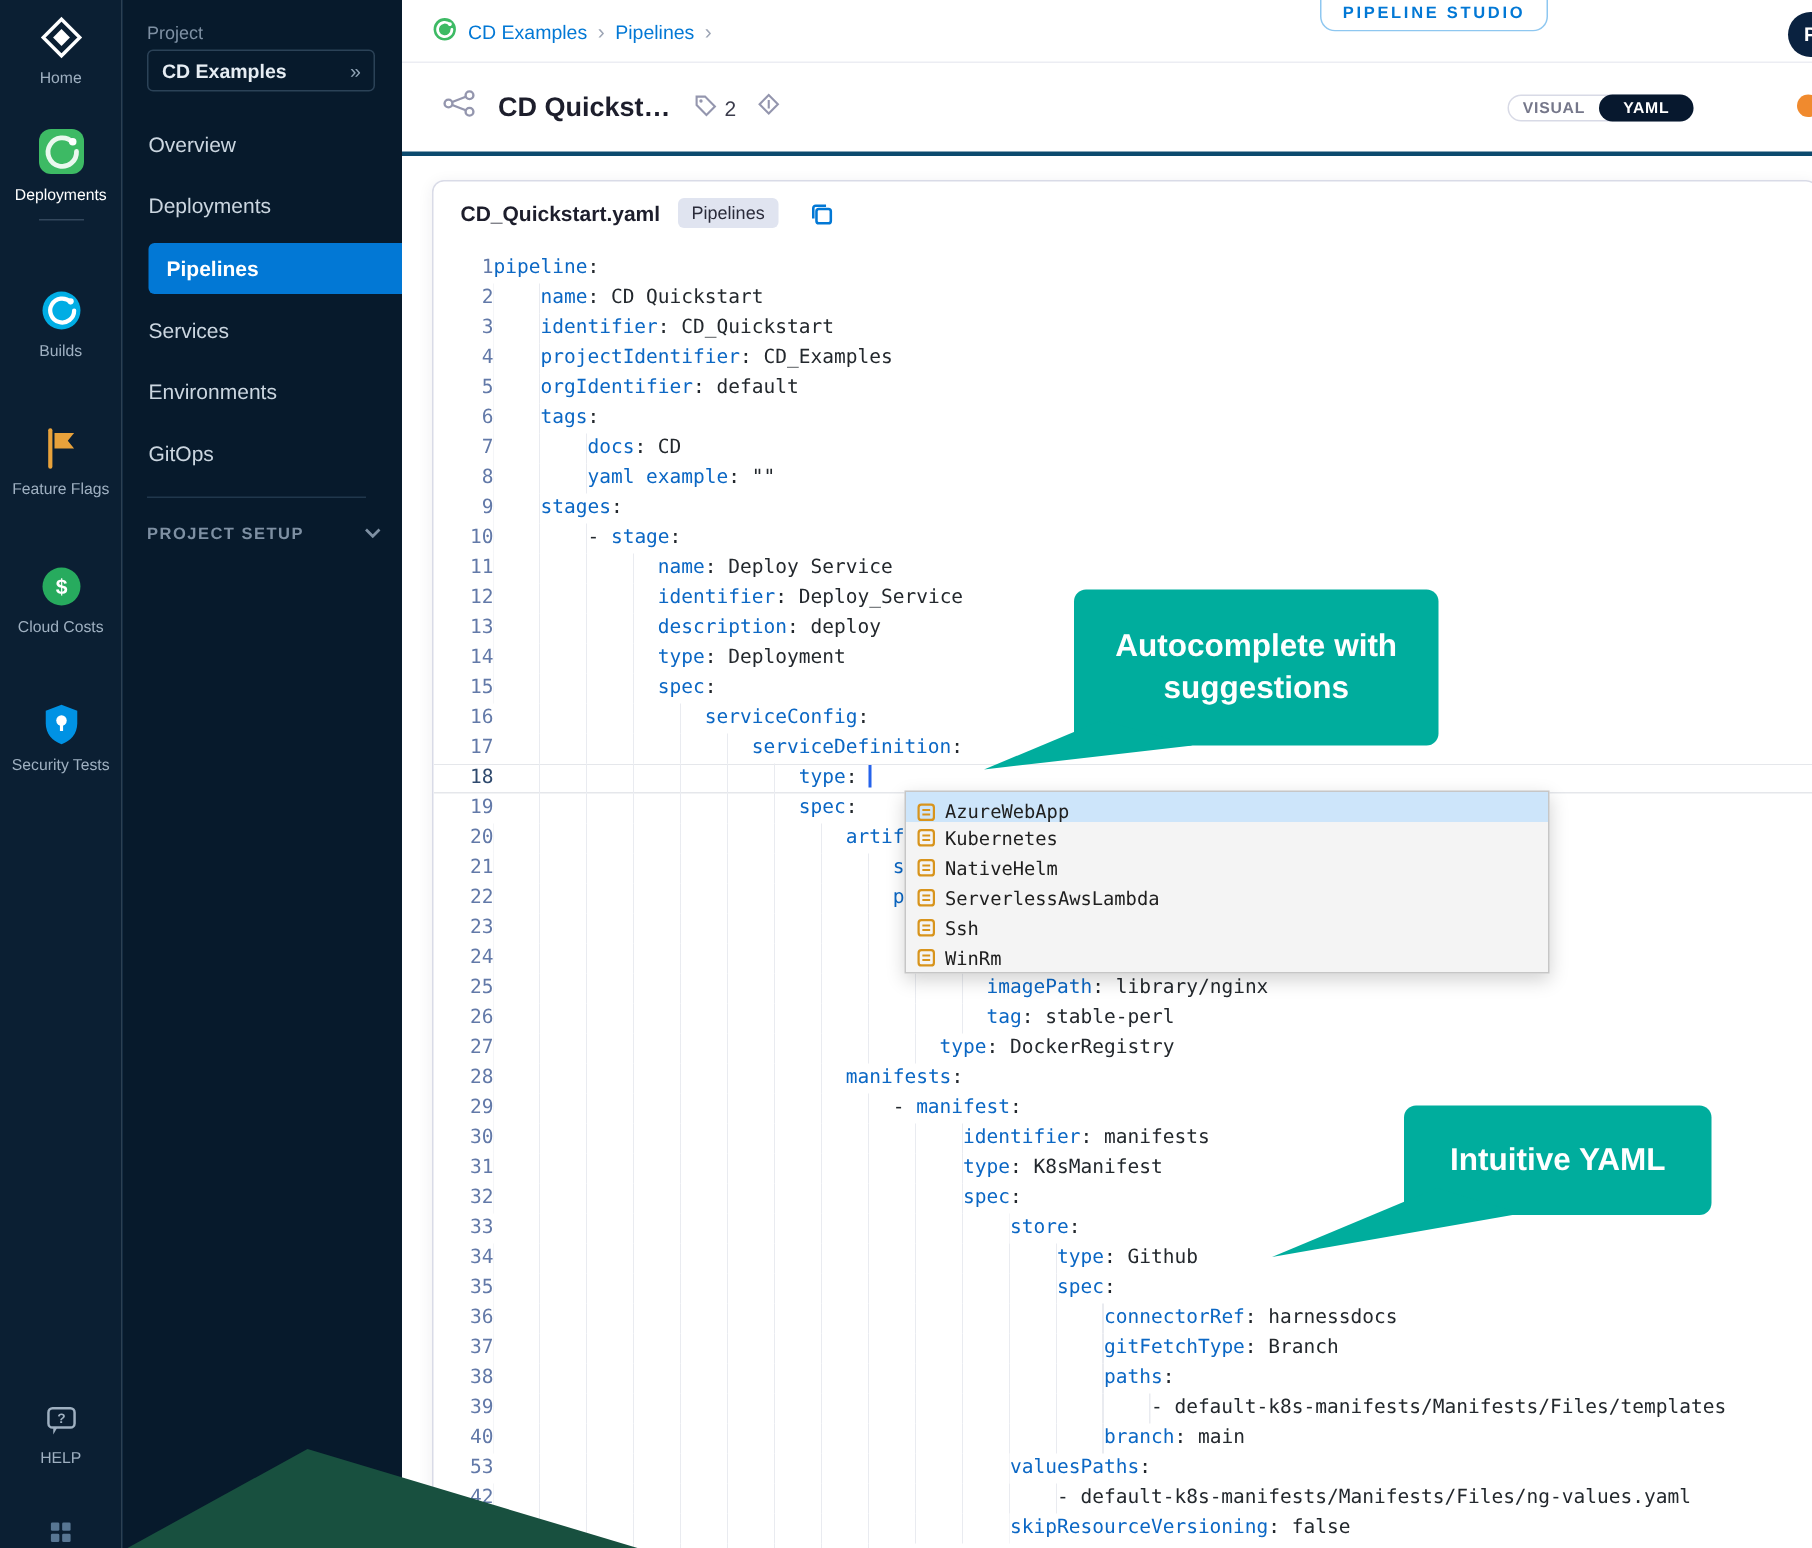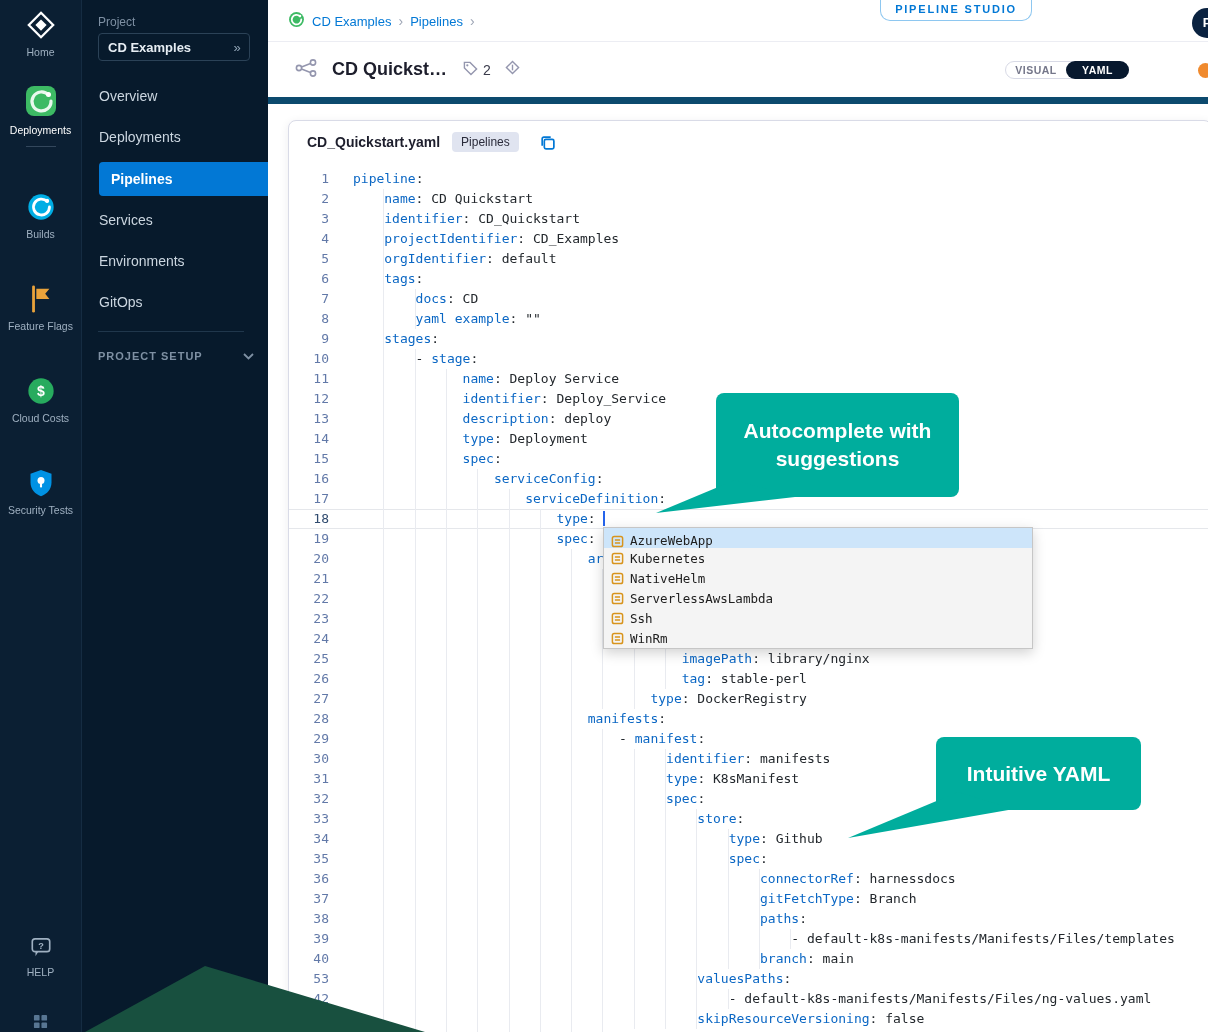--- a/index.html
+++ b/index.html
@@ -36,7 +36,7 @@
   .studio-tab{position:absolute;left:612px;top:0;width:152px;height:21px;background:#fff;border:1px solid #8EC7F0;border-top:none;border-radius:0 0 10px 10px;color:#0278D5;font-size:11px;font-weight:bold;letter-spacing:1.8px;text-align:center;line-height:19px;z-index:3;}
   .avatar{position:absolute;left:924px;top:8px;width:30px;height:30px;border-radius:50%;background:#0A2240;color:#fff;font-size:13px;font-weight:bold;text-align:center;line-height:30px;z-index:4;cursor:pointer;}
 
-  .titlebar{position:absolute;left:0;top:42px;right:0;height:62px;border-bottom:7px solid #0c4a6e;display:flex;align-items:center;padding-left:26px;}
+  .titlebar{position:absolute;left:0;top:42px;right:0;height:62px;border-bottom:3px solid #0c4a6e;display:flex;align-items:center;padding-left:26px;}
   .pipe-title{font-size:18px;font-weight:bold;color:#1D1E2C;margin-left:12px;}
   .tag-group{display:flex;align-items:center;gap:5px;margin-left:16px;color:#3A3B4B;font-size:14px;}
   .diamond-ic{margin-left:14px;}

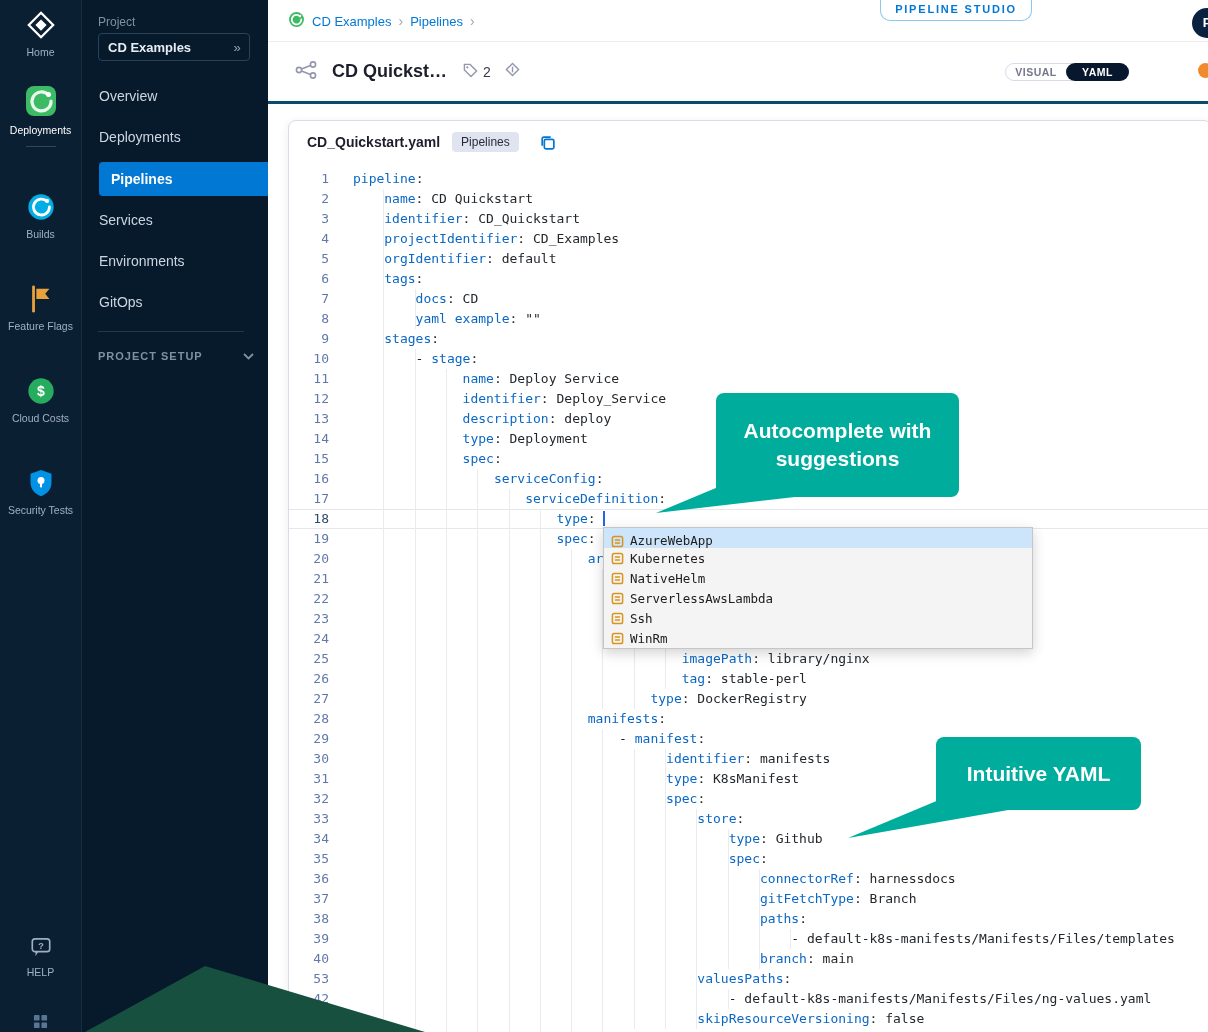--- a/index.html
+++ b/index.html
@@ -57,7 +57,7 @@
   .crow.active{box-shadow:inset 0 1px 0 #E5E7EB, inset 0 -1px 0 #E5E7EB;}
   .gut{width:40px;text-align:right;color:#6279A8;flex:none;user-select:none;}
   .crow.active .gut{color:#2F4A6E;}
-  .ctext{margin-left:24px;white-space:pre;flex:none;}
+  .ctext{white-space:pre;flex:none;}
   .tok-k{color:#0B67C4;}
   .tok-v{color:#23282D;}
   .ind{display:inline-block;height:20px;vertical-align:top;background-image:repeating-linear-gradient(to right,transparent 0,transparent calc(4ch - 1px),#E9EBF0 calc(4ch - 1px),#E9EBF0 4ch);}

